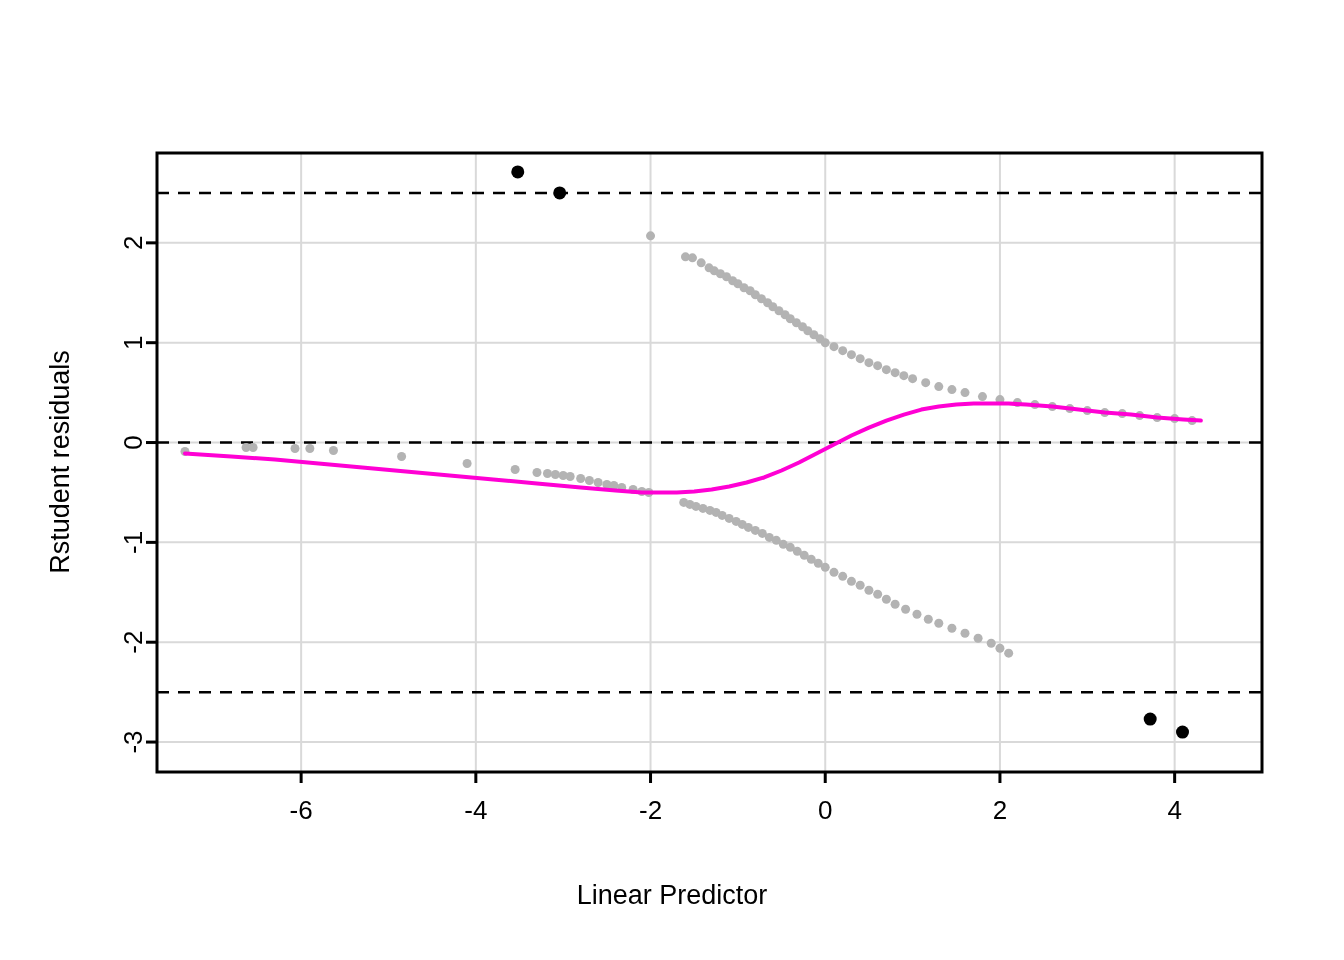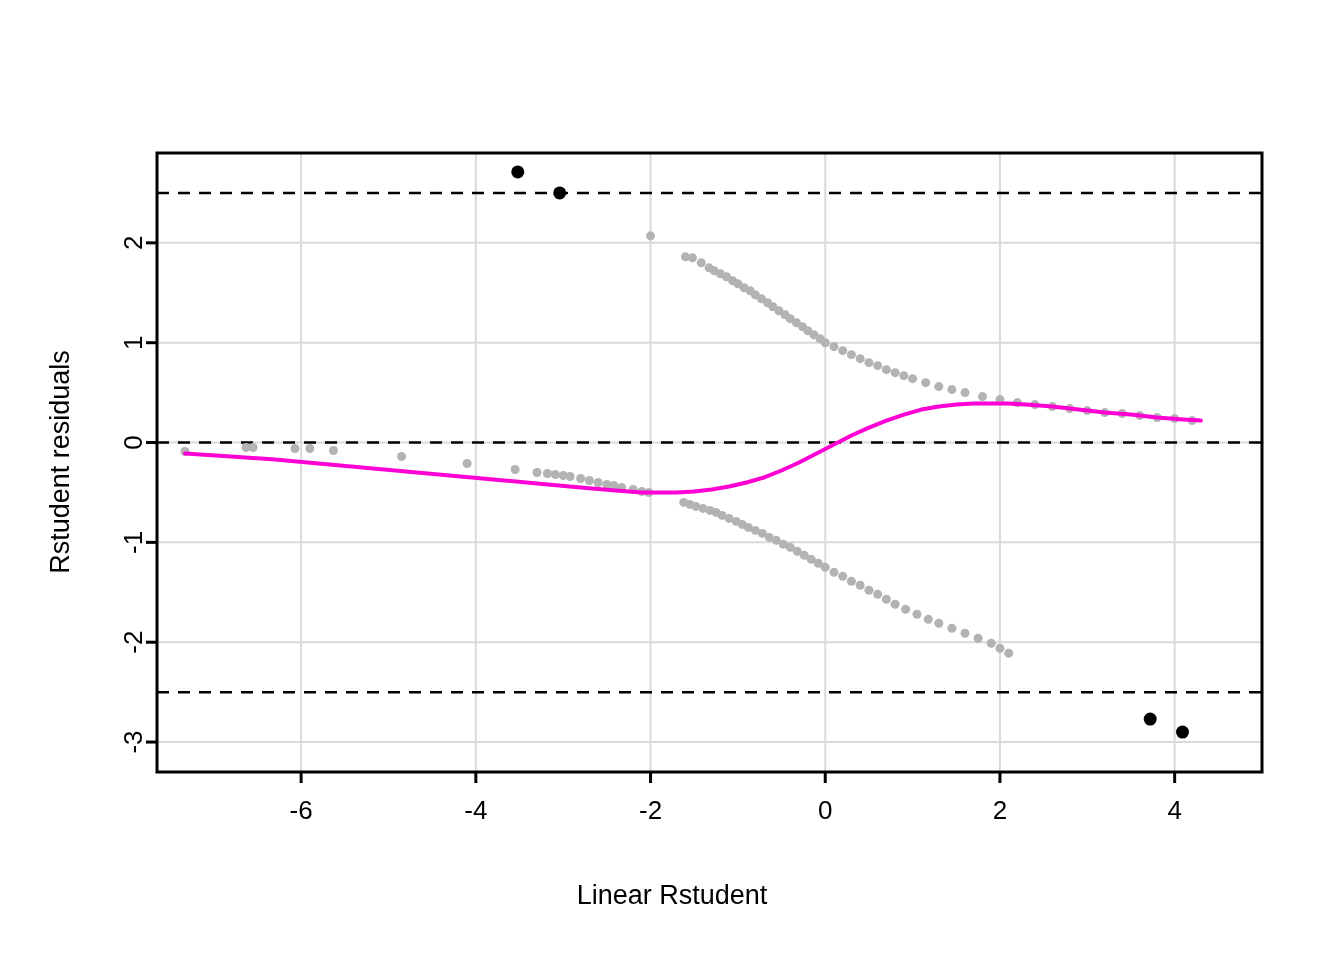--- a/index.html
+++ b/index.html
@@ -230,7 +230,7 @@
         <text x="133" y="742.0483870967741" text-anchor="middle" dominant-baseline="central" font-size="26" fill="#000" font-family="&quot;Liberation Sans&quot;, sans-serif" transform="rotate(-90 133 742.0483870967741)">-3</text>
       </g>
     </svg>
-  <div class="axis-title" id="xlabel">Linear Rstudent</div>
+  <div class="axis-title" id="xlabel">Linear Predictor</div>
   <div class="axis-title" id="ylabel">Rstudent residuals</div>
 </div>
 

